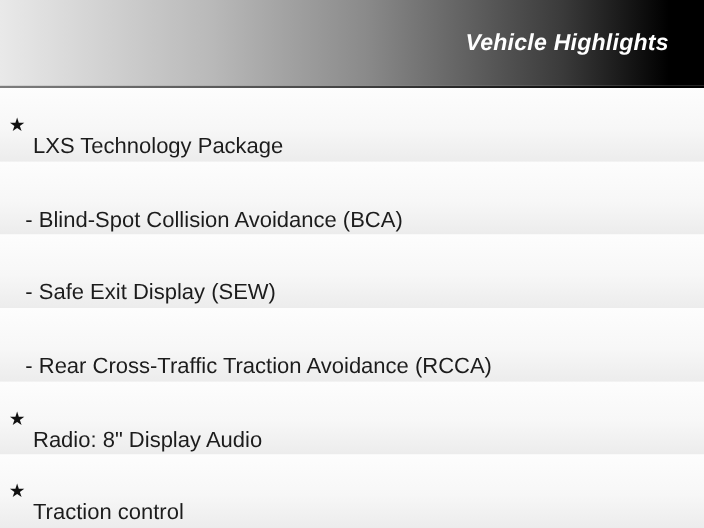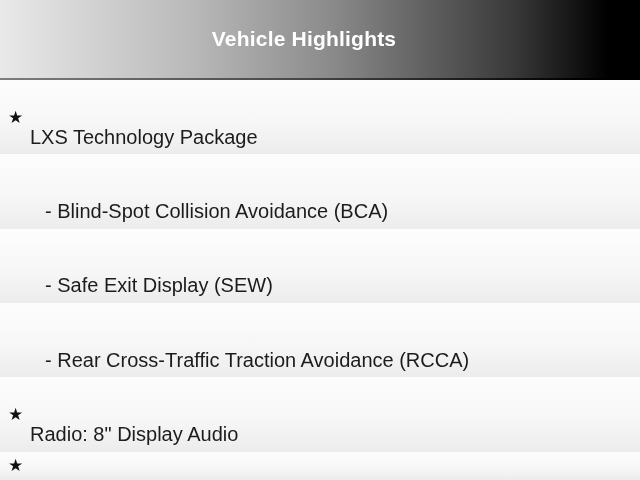--- a/index.html
+++ b/index.html
@@ -26,7 +26,8 @@
     background: linear-gradient(to right, #e9e9e9 0%, #b9b9b9 30%, #8a8a8a 52%, #3a3a3a 80%, #000000 95%);
     display: flex;
     align-items: center;
-    justify-content: center;
+    justify-content: flex-end;
+    font-style: italic;
   }
   .header-edge {
     height: 2px;

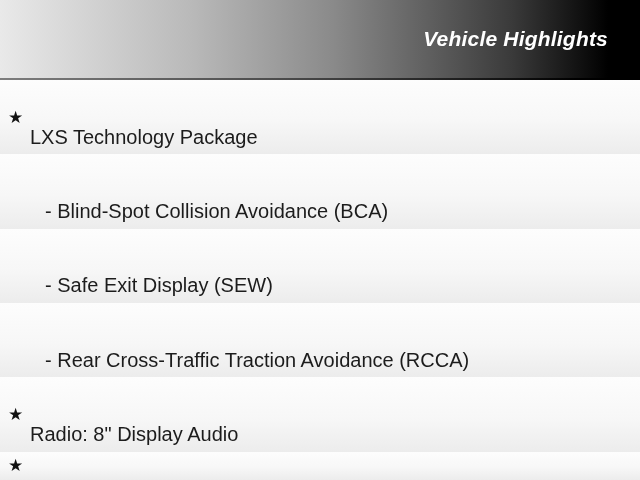--- a/index.html
+++ b/index.html
@@ -59,7 +59,7 @@
     padding-left: 8px;
   }
   .row.sub {
-    padding-left: 45px;
+    padding-left: 23px;
   }
   .star {
     width: 22px;

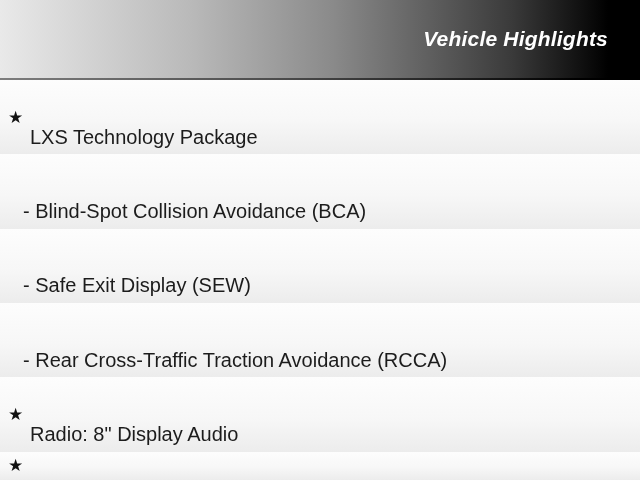--- a/index.html
+++ b/index.html
@@ -112,6 +112,7 @@
 
     <div class="row feature">
       <span class="star">★</span>
+      <span class="label">Traction control</span>
     </div>
 
   </div>

